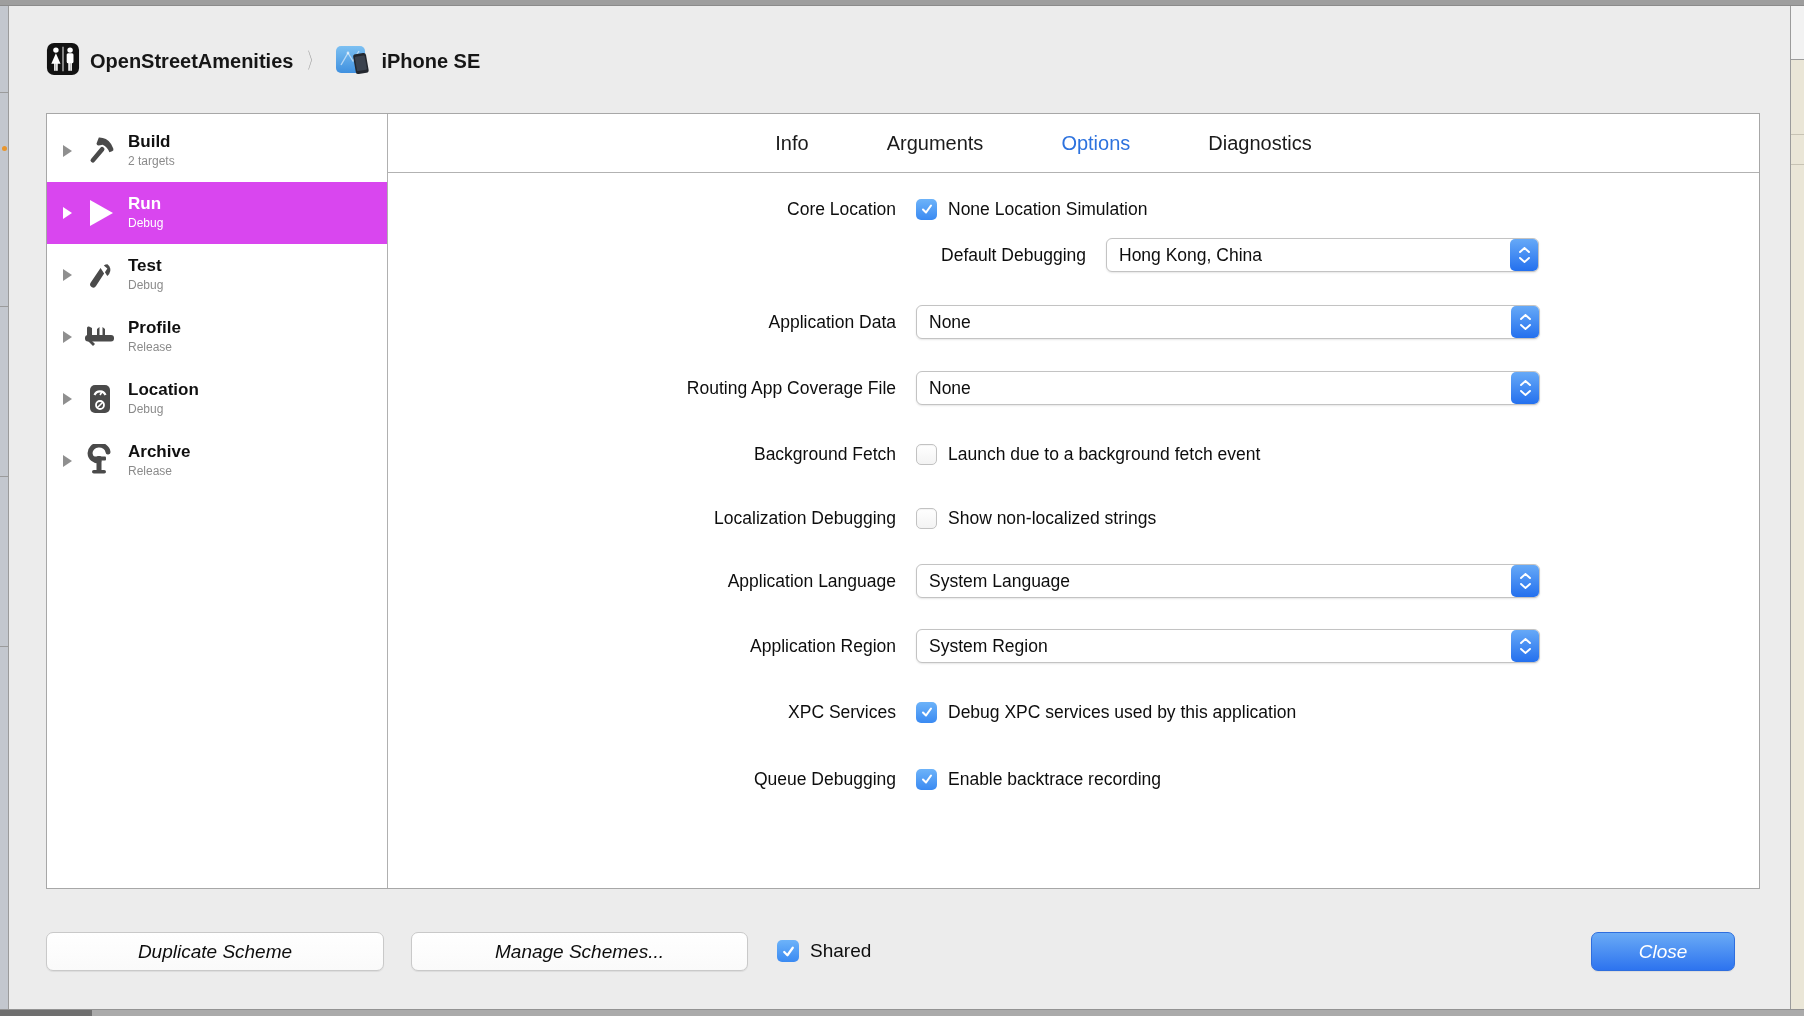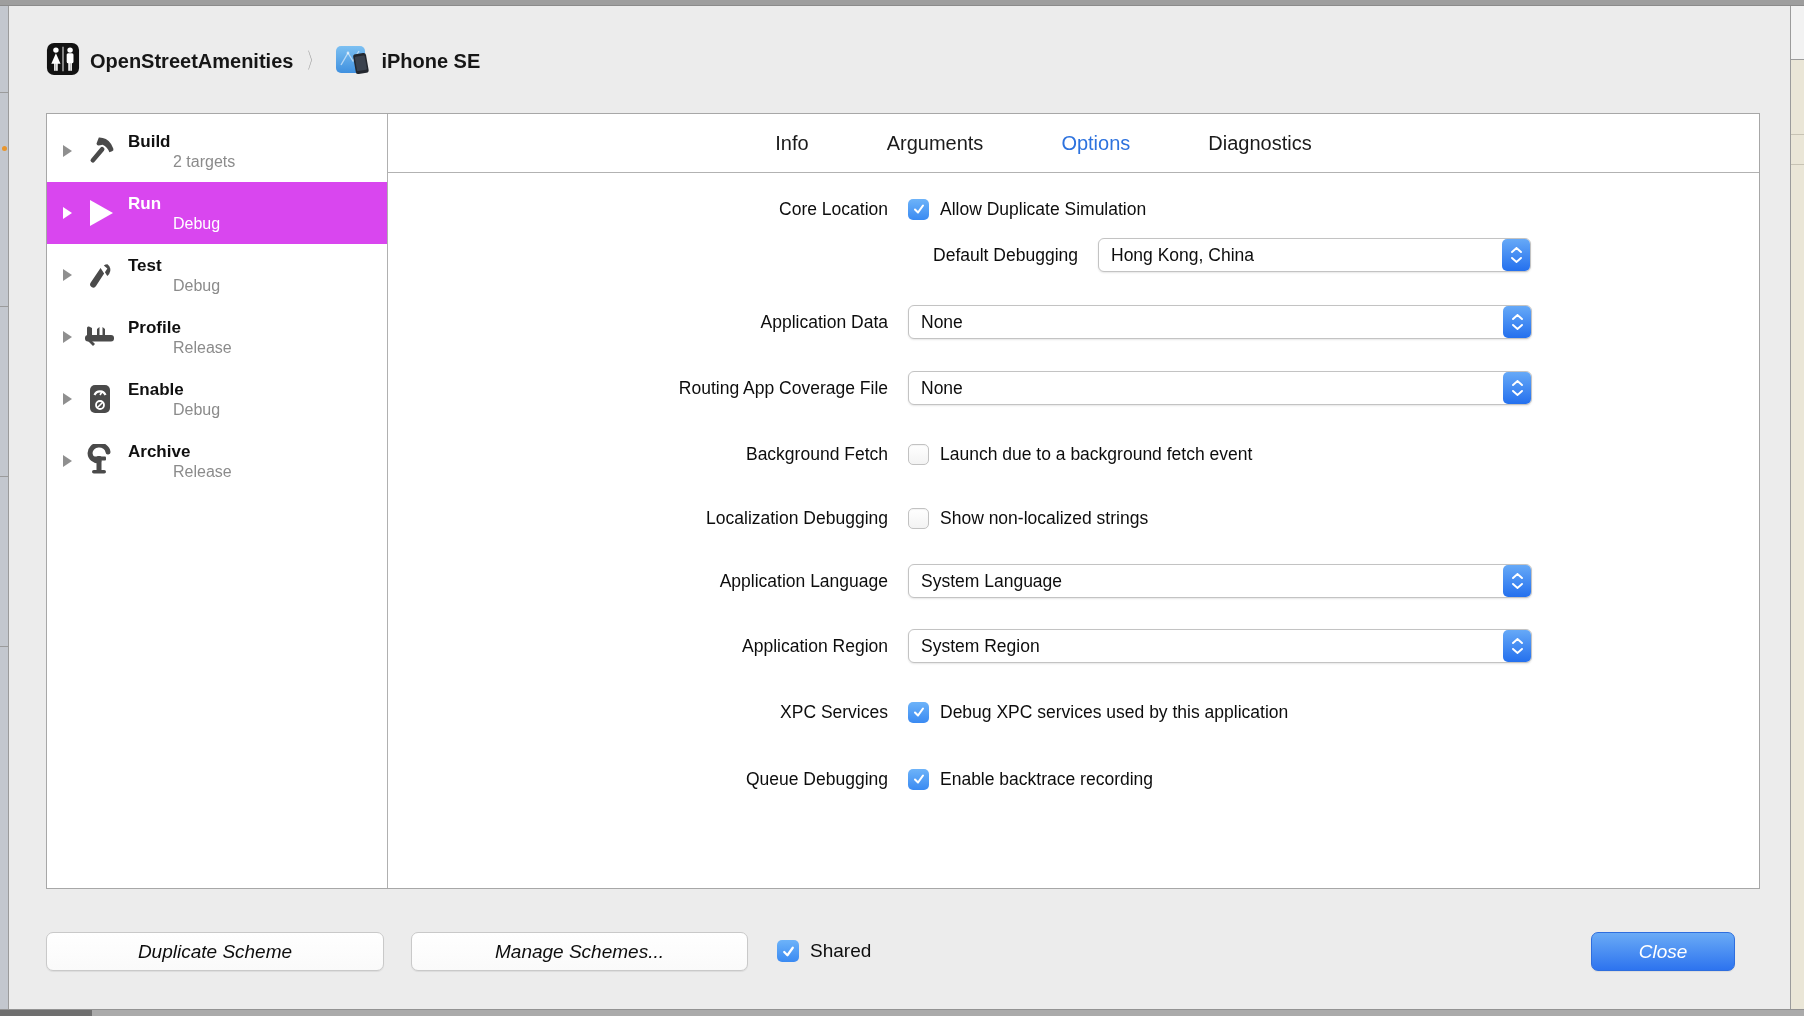--- a/index.html
+++ b/index.html
@@ -42,7 +42,7 @@
   .scheme-icon .ink { fill:#4a4a4a; }
   .scheme-icon .ink-s { stroke:#4a4a4a; }
   .scheme-title { font-size:17px; font-weight:700; color:#101010; line-height:21px; }
-  .scheme-sub { font-size:16px; color:#8b8b8b; line-height:19px;margin-left:45px; }
+  .scheme-sub { font-size:12px; color:#8b8b8b; line-height:19px; }
   .scheme-row.selected { background:#d946ef; }
   .scheme-row.selected .scheme-title, .scheme-row.selected .scheme-sub { color:#fff; }
   .scheme-row.selected .disclosure { border-left-color:#fff; }

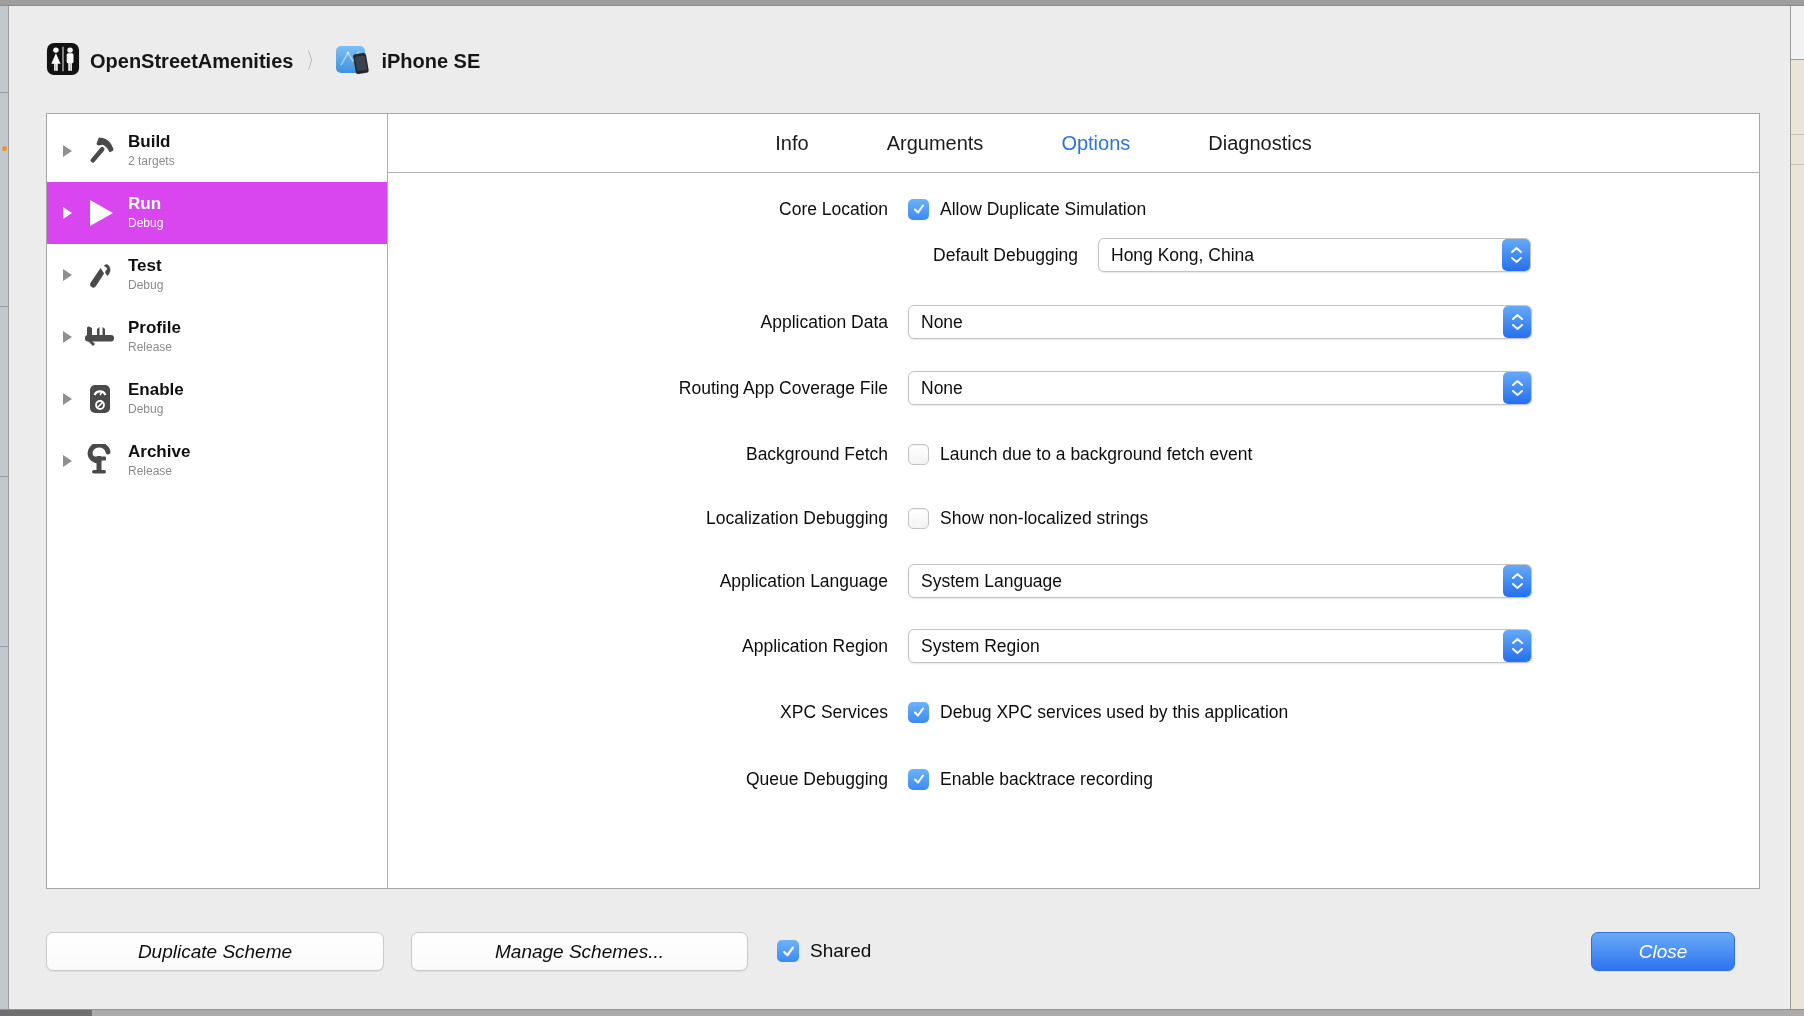--- a/index.html
+++ b/index.html
@@ -55,7 +55,7 @@
   .tab.selected { color:#2d72de; }
 
   .form { position:absolute; top:59px; left:0; right:0; bottom:0; }
-  .frow { position:absolute; left:0; right:0; height:34px; display:flex; align-items:center; }
+  .frow { position:absolute; left:8px; right:0; height:34px; display:flex; align-items:center; }
   .flabel { width:500px; text-align:right; font-size:17.5px; color:#0d0d0d; flex:none; }
   .frow.indent .flabel { width:690px; }
   .fctrl { margin-left:20px; display:flex; align-items:center; }

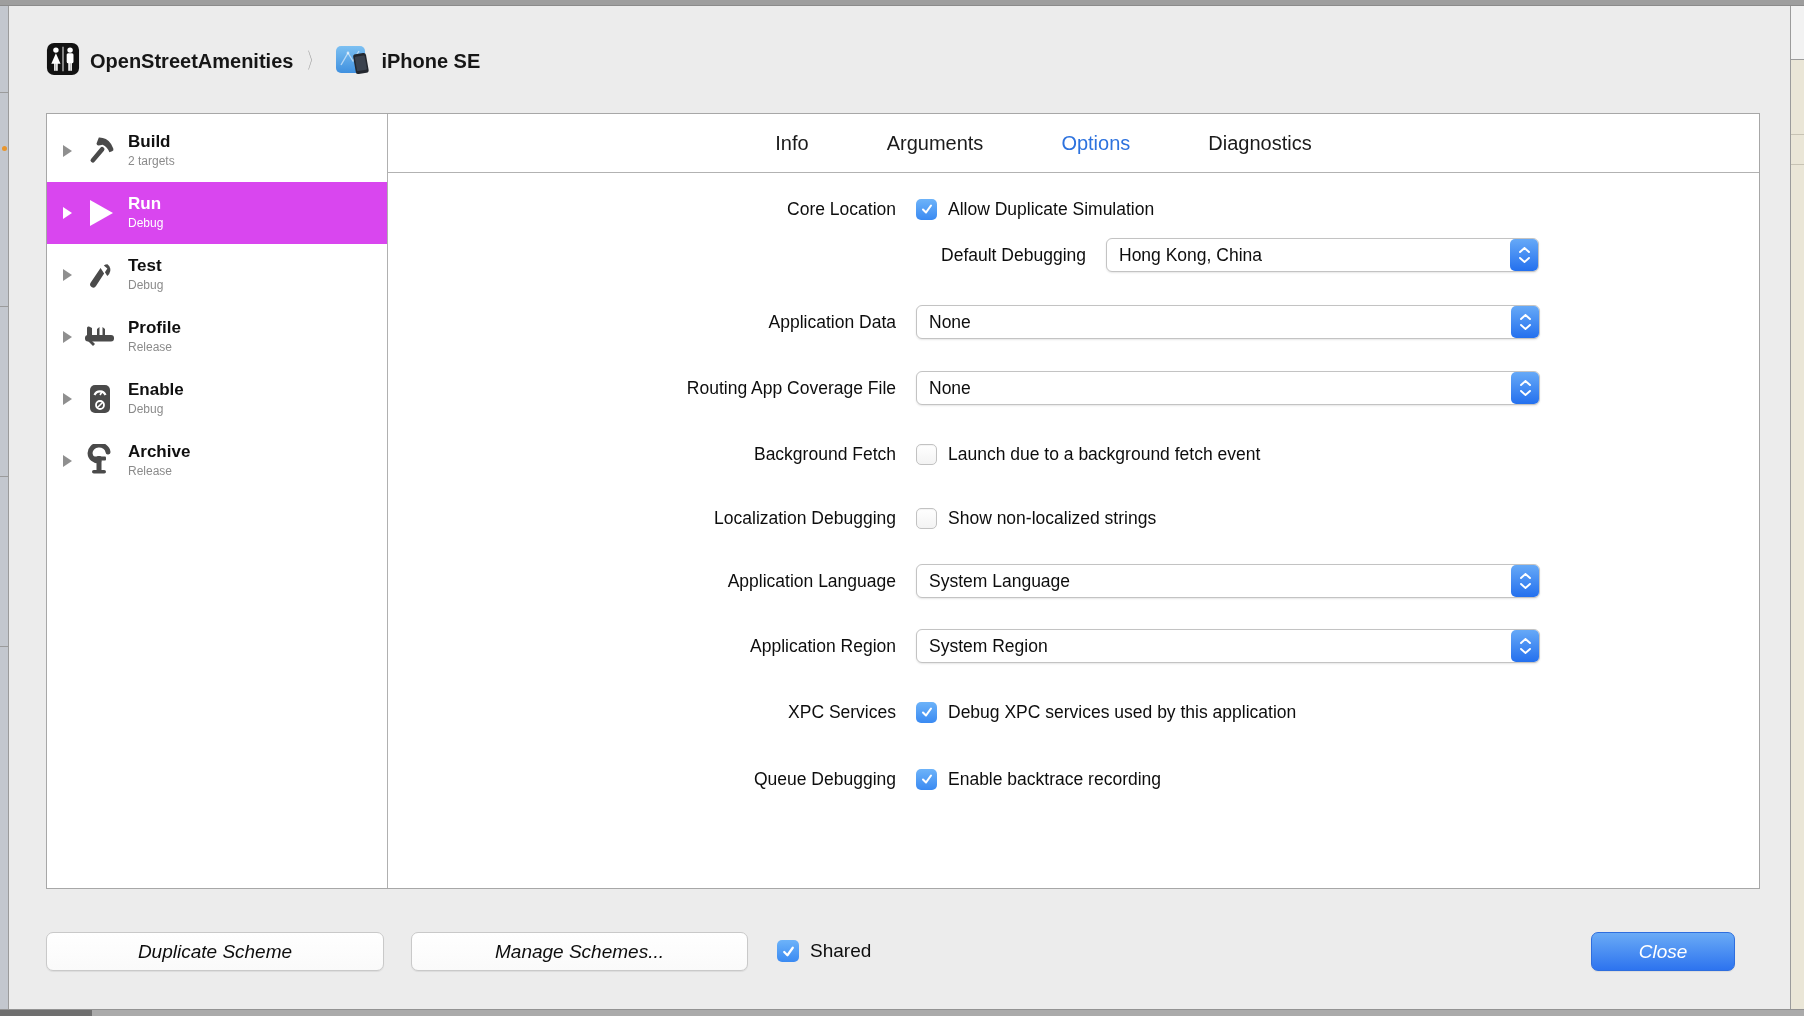--- a/index.html
+++ b/index.html
@@ -263,7 +263,7 @@
                 <path d="M3 7.5 L6 10.5 L11 3.5" stroke="#fff" stroke-width="2.1" fill="none" stroke-linecap="round" stroke-linejoin="round"></path>
               </svg>
           </span>
-          <span class="cb-label">Allow Duplicate Simulation</span>
+          <span class="cb-label">None Location Simulation</span>
         </span>
       </div>
 

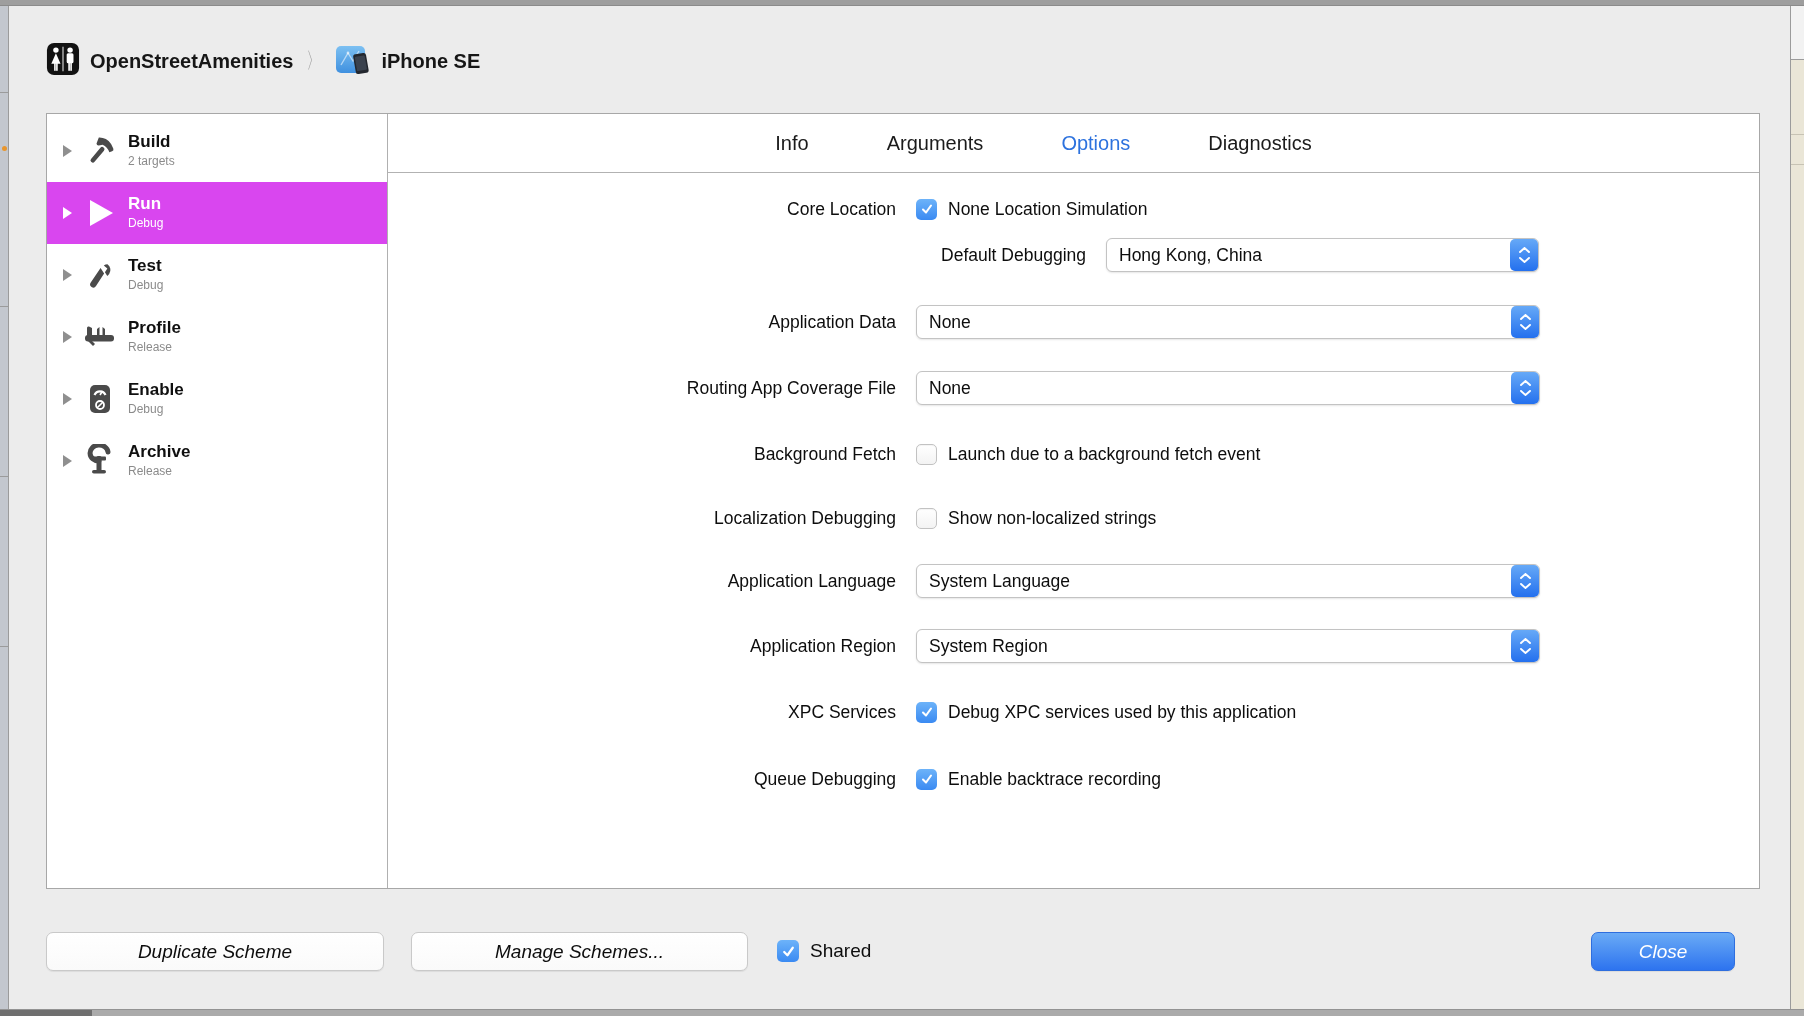--- a/index.html
+++ b/index.html
@@ -223,7 +223,7 @@
         </svg>
       </span>
       <span>
-        <div class="scheme-title">Enable</div>
+        <div class="scheme-title">Location</div>
         <div class="scheme-sub">Debug</div>
       </span>
     </div>

